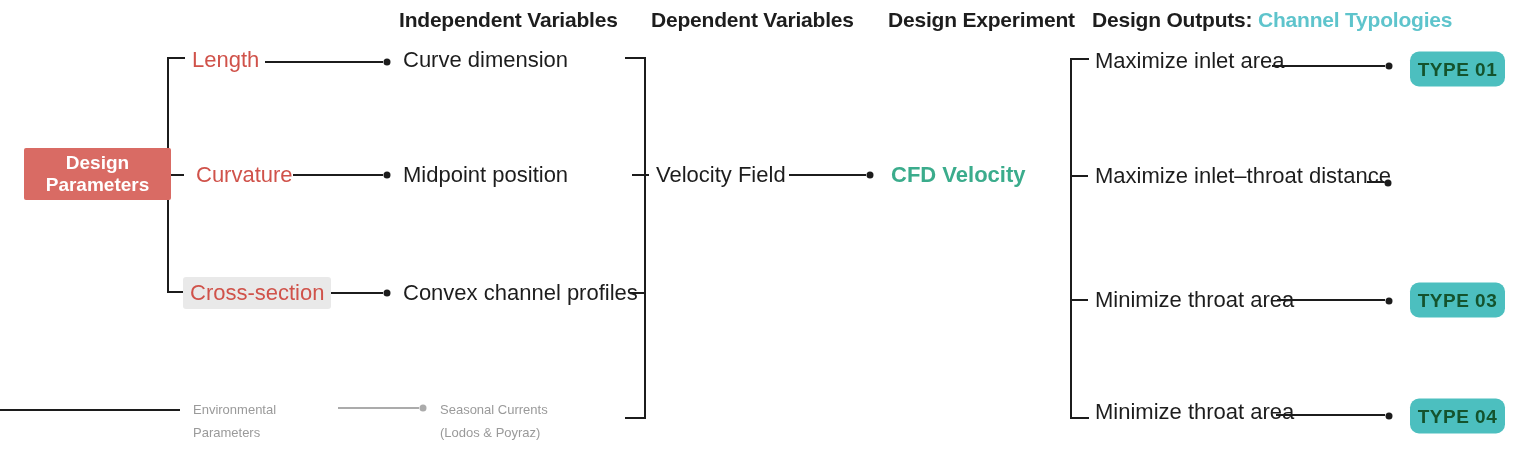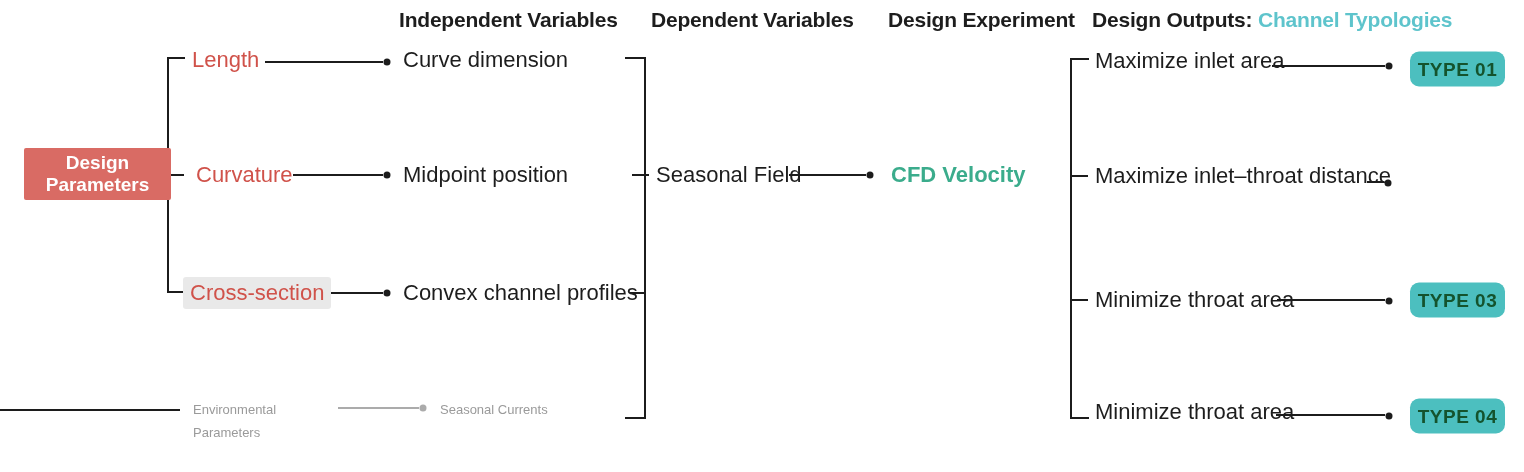--- a/index.html
+++ b/index.html
@@ -99,7 +99,7 @@
     <div>Seasonal Currents</div>
   </div>
 
-  <div class="lbl" style="left:656px; top:175px">Seasonal Field</div>
+  <div class="lbl" style="left:656px; top:175px">Velocity Field</div>
 
   <div class="lbl exp" style="left:891px; top:175px">CFD Velocity</div>
 

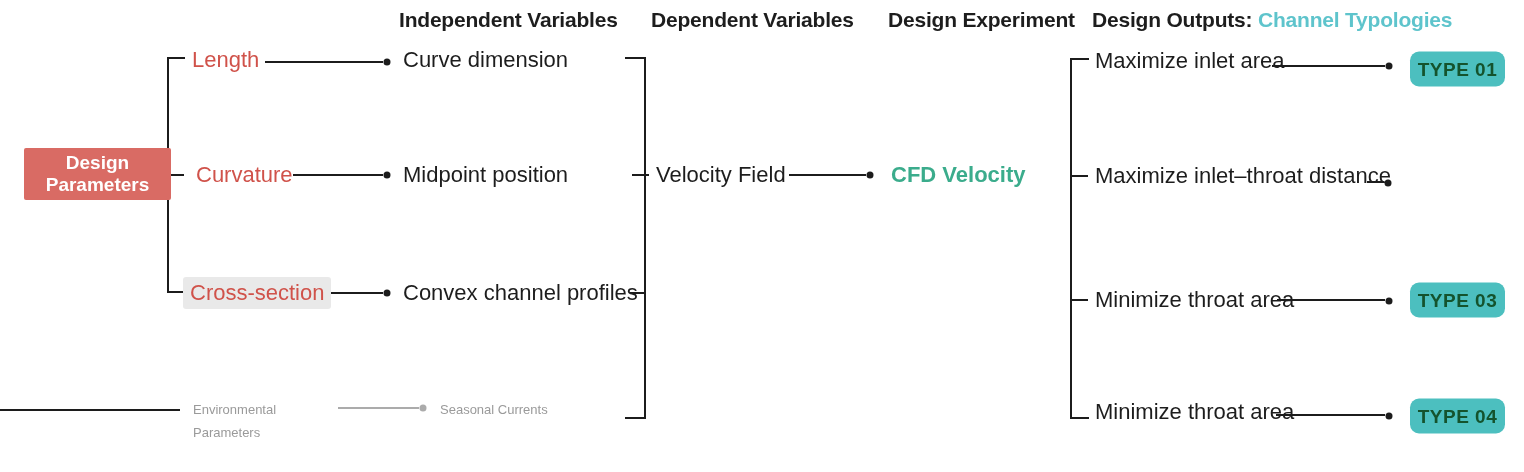--- a/index.html
+++ b/index.html
@@ -97,6 +97,7 @@
   <div class="lbl" style="left:403px; top:293px">Convex channel profiles</div>
   <div class="lbl2 muted" style="left:440px; top:398px">
     <div>Seasonal Currents</div>
+    <div>(Lodos &amp; Poyraz)</div>
   </div>
 
   <div class="lbl" style="left:656px; top:175px">Velocity Field</div>

